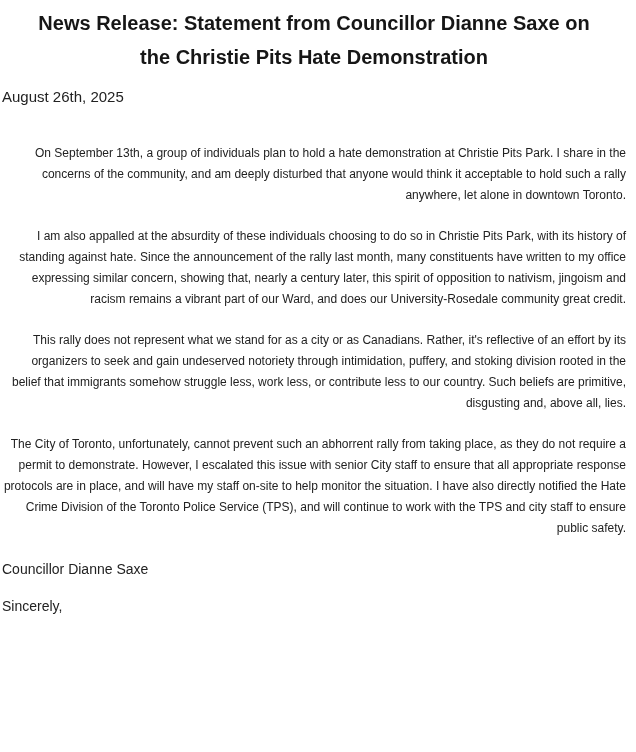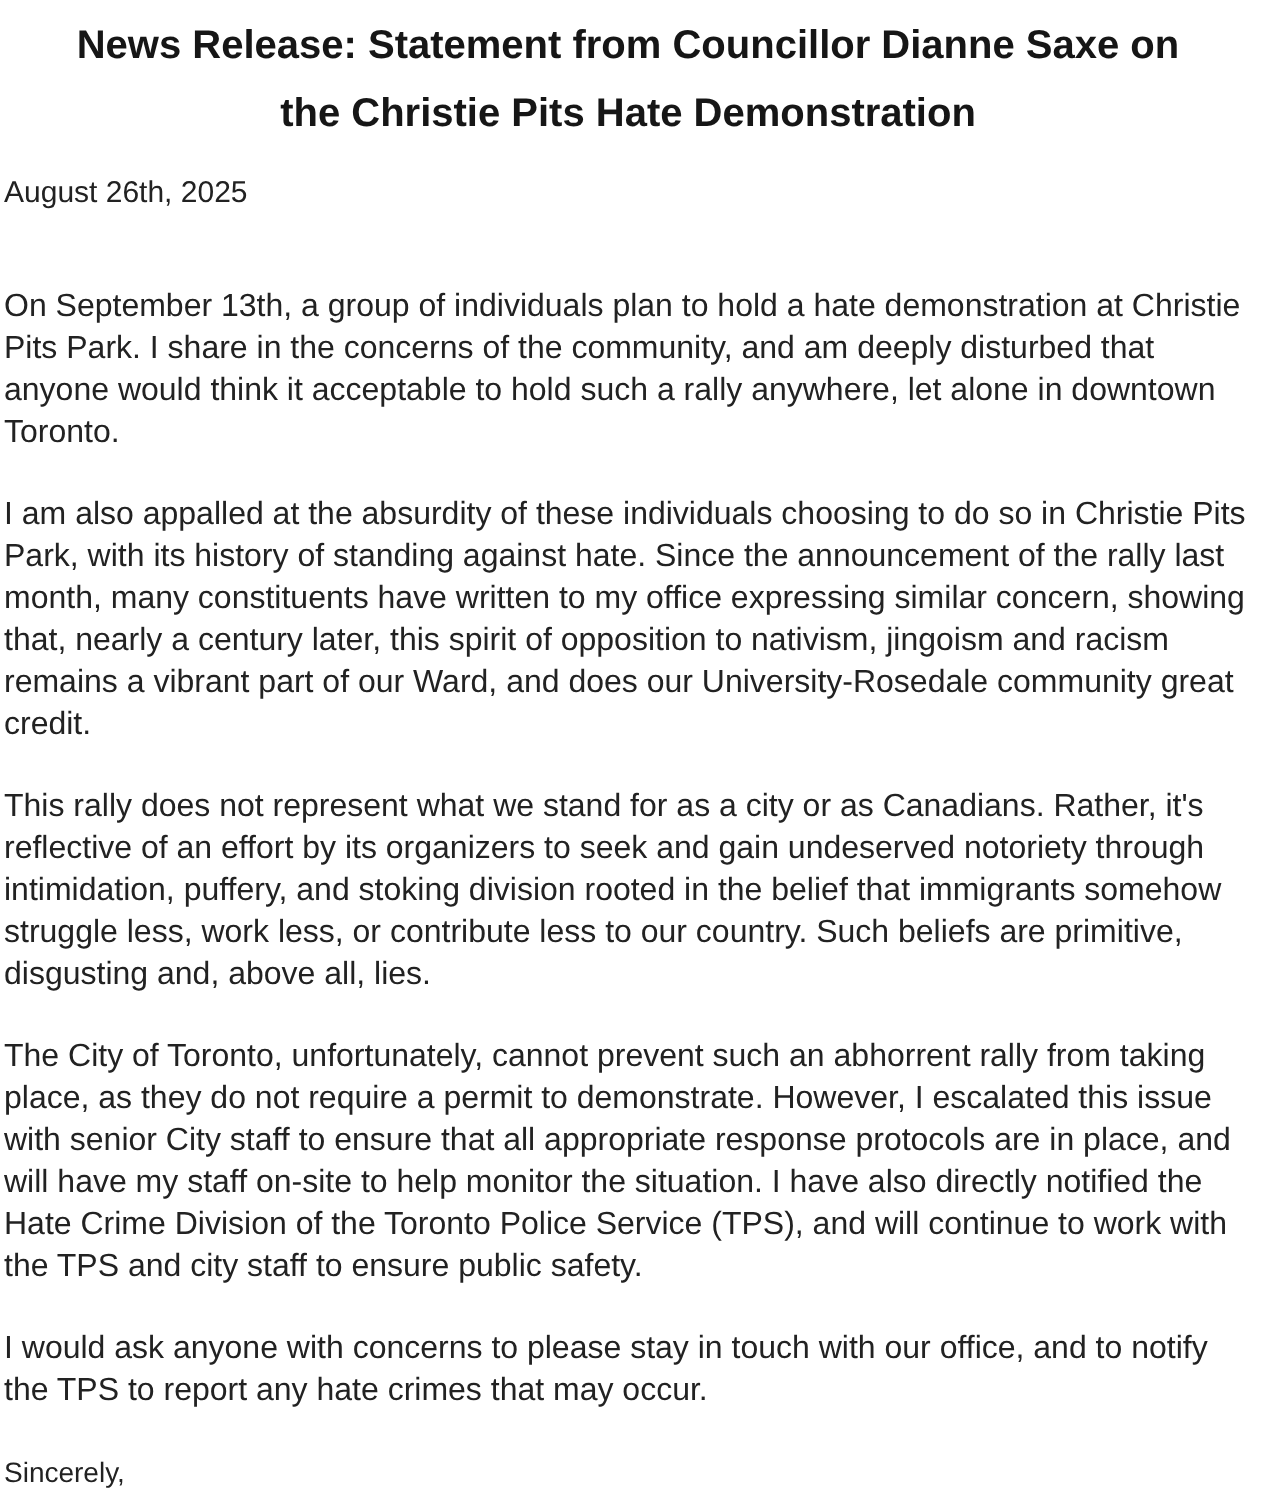--- a/index.html
+++ b/index.html
@@ -35,10 +35,11 @@
     color: #222222;
   }
   .para {
-    font-size: 16px;
+    font-size: 12px;
     line-height: 21px;
     margin: 0 0 20px 0;
     color: #222222;
+    text-align: right;
   }
   .signoff {
     font-size: 14px;

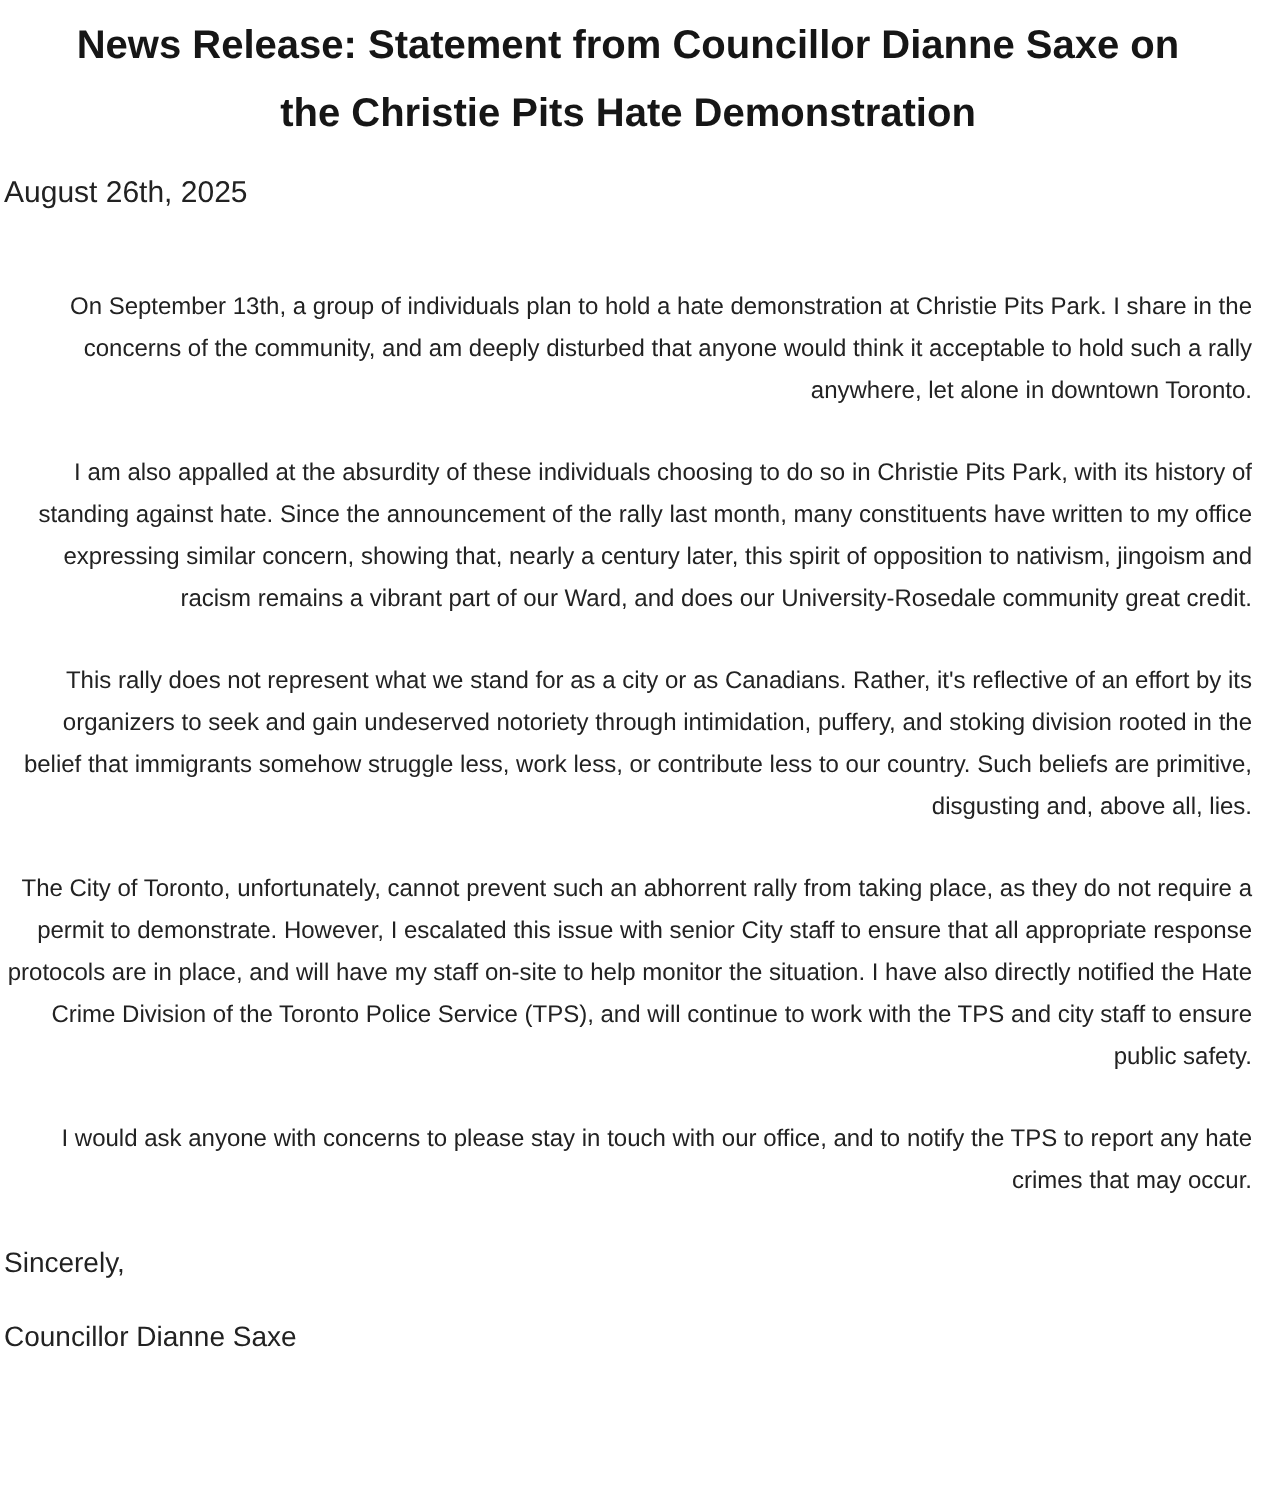--- a/index.html
+++ b/index.html
@@ -66,7 +66,6 @@
 
   <p class="para">The City of Toronto, unfortunately, cannot prevent such an abhorrent rally from taking place, as they do not require a permit to demonstrate. However, I escalated this issue with senior City staff to ensure that all appropriate response protocols are in place, and will have my staff on-site to help monitor the situation. I have also directly notified the Hate Crime Division of the Toronto Police Service (TPS), and will continue to work with the TPS and city staff to ensure public safety.</p>
 
-  <p class="para">I would ask anyone with concerns to please stay in touch with our office, and to notify the TPS to report any hate crimes that may occur.</p>
 
   <div class="sig-block">
     <p class="signoff">Sincerely,</p>

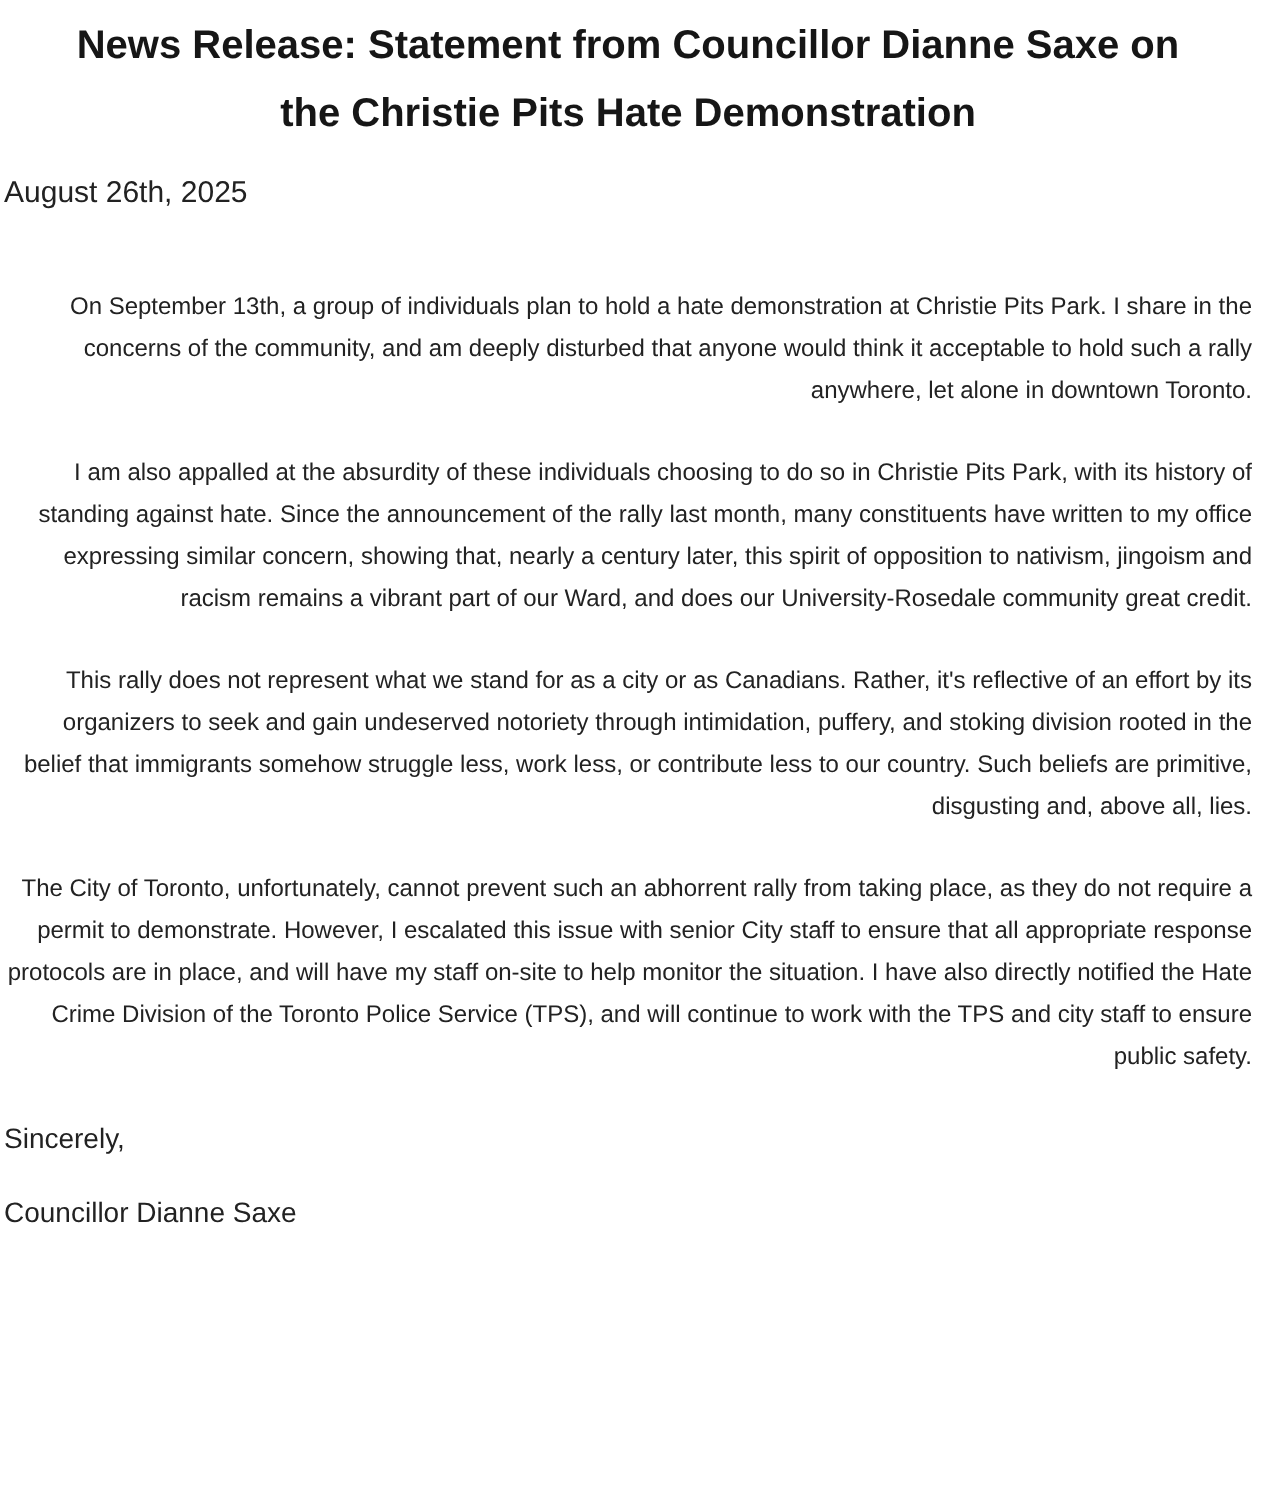--- a/index.html
+++ b/index.html
@@ -68,9 +68,9 @@
 
 
   <div class="sig-block">
+    <p class="signoff">Councillor Dianne Saxe</p>
+
     <p class="signoff">Sincerely,</p>
-
-    <p class="signoff">Councillor Dianne Saxe</p>
 
   </div>
 

